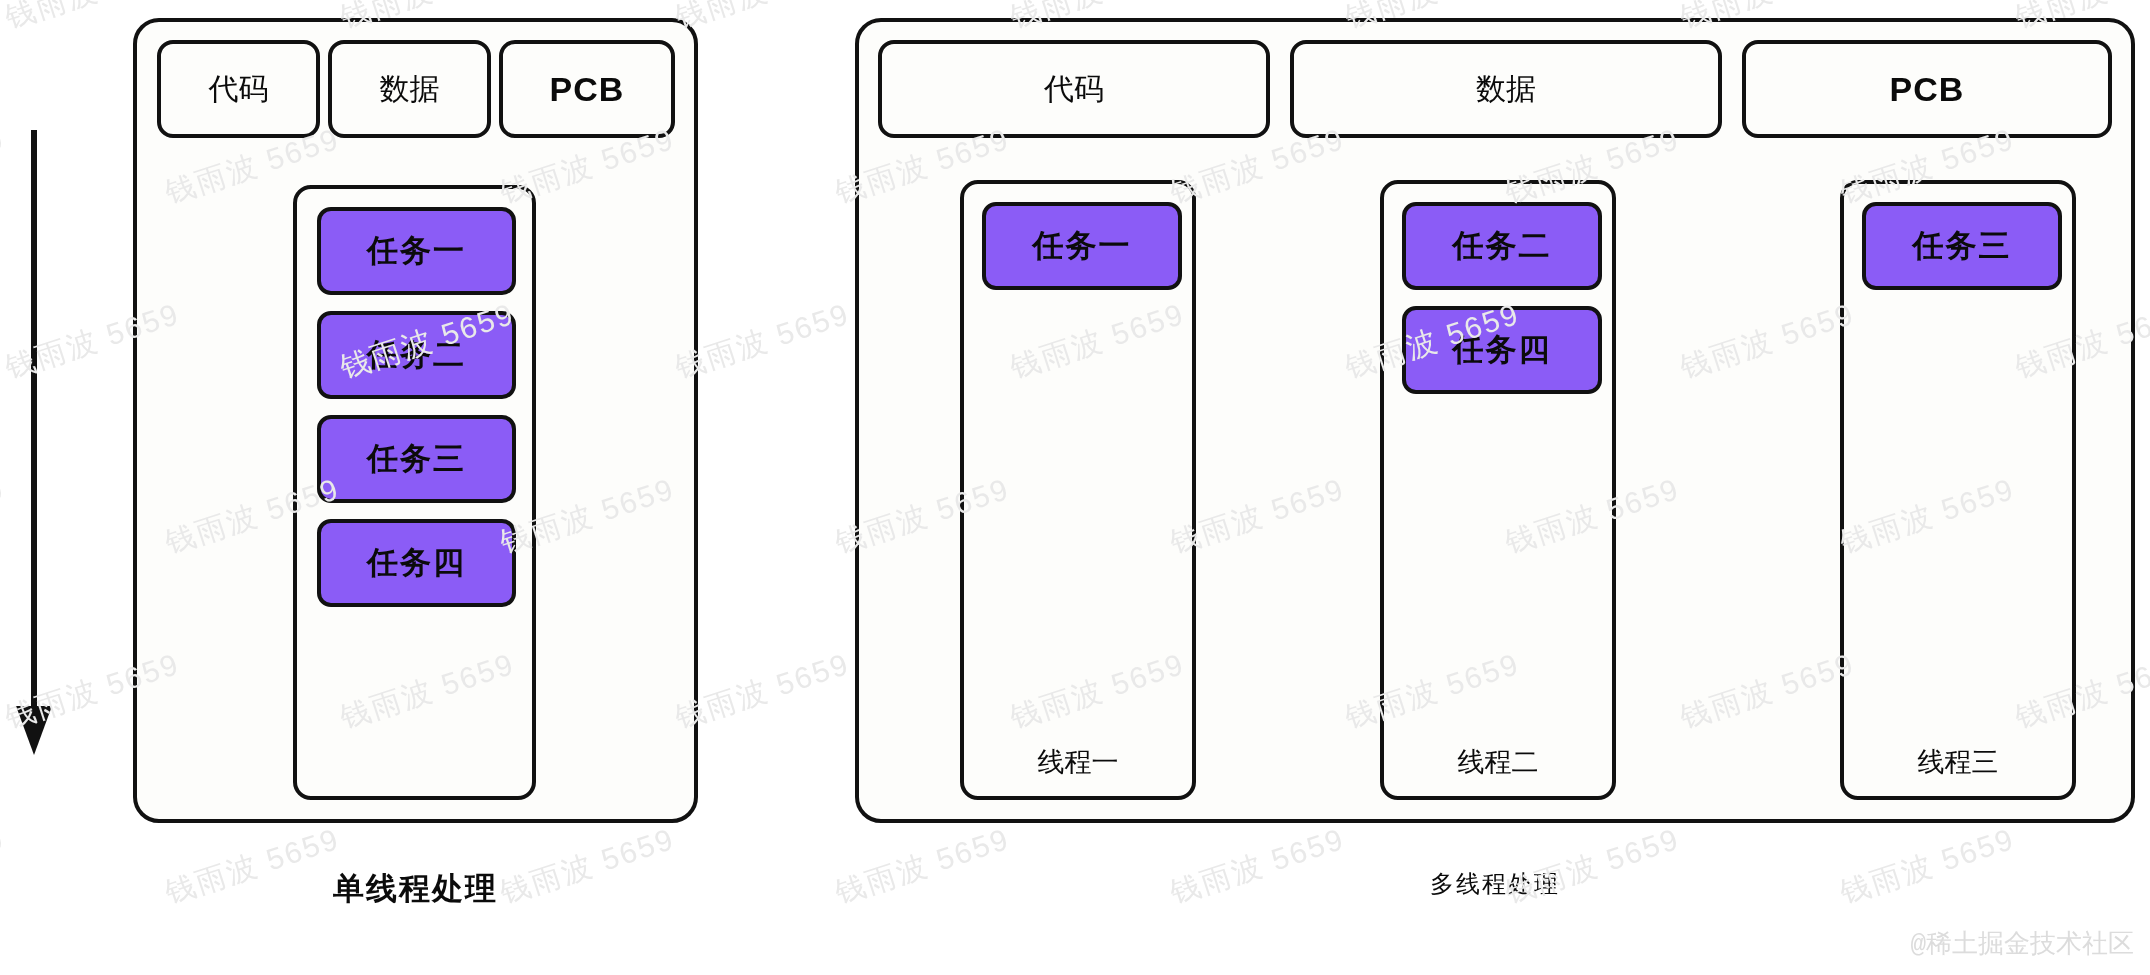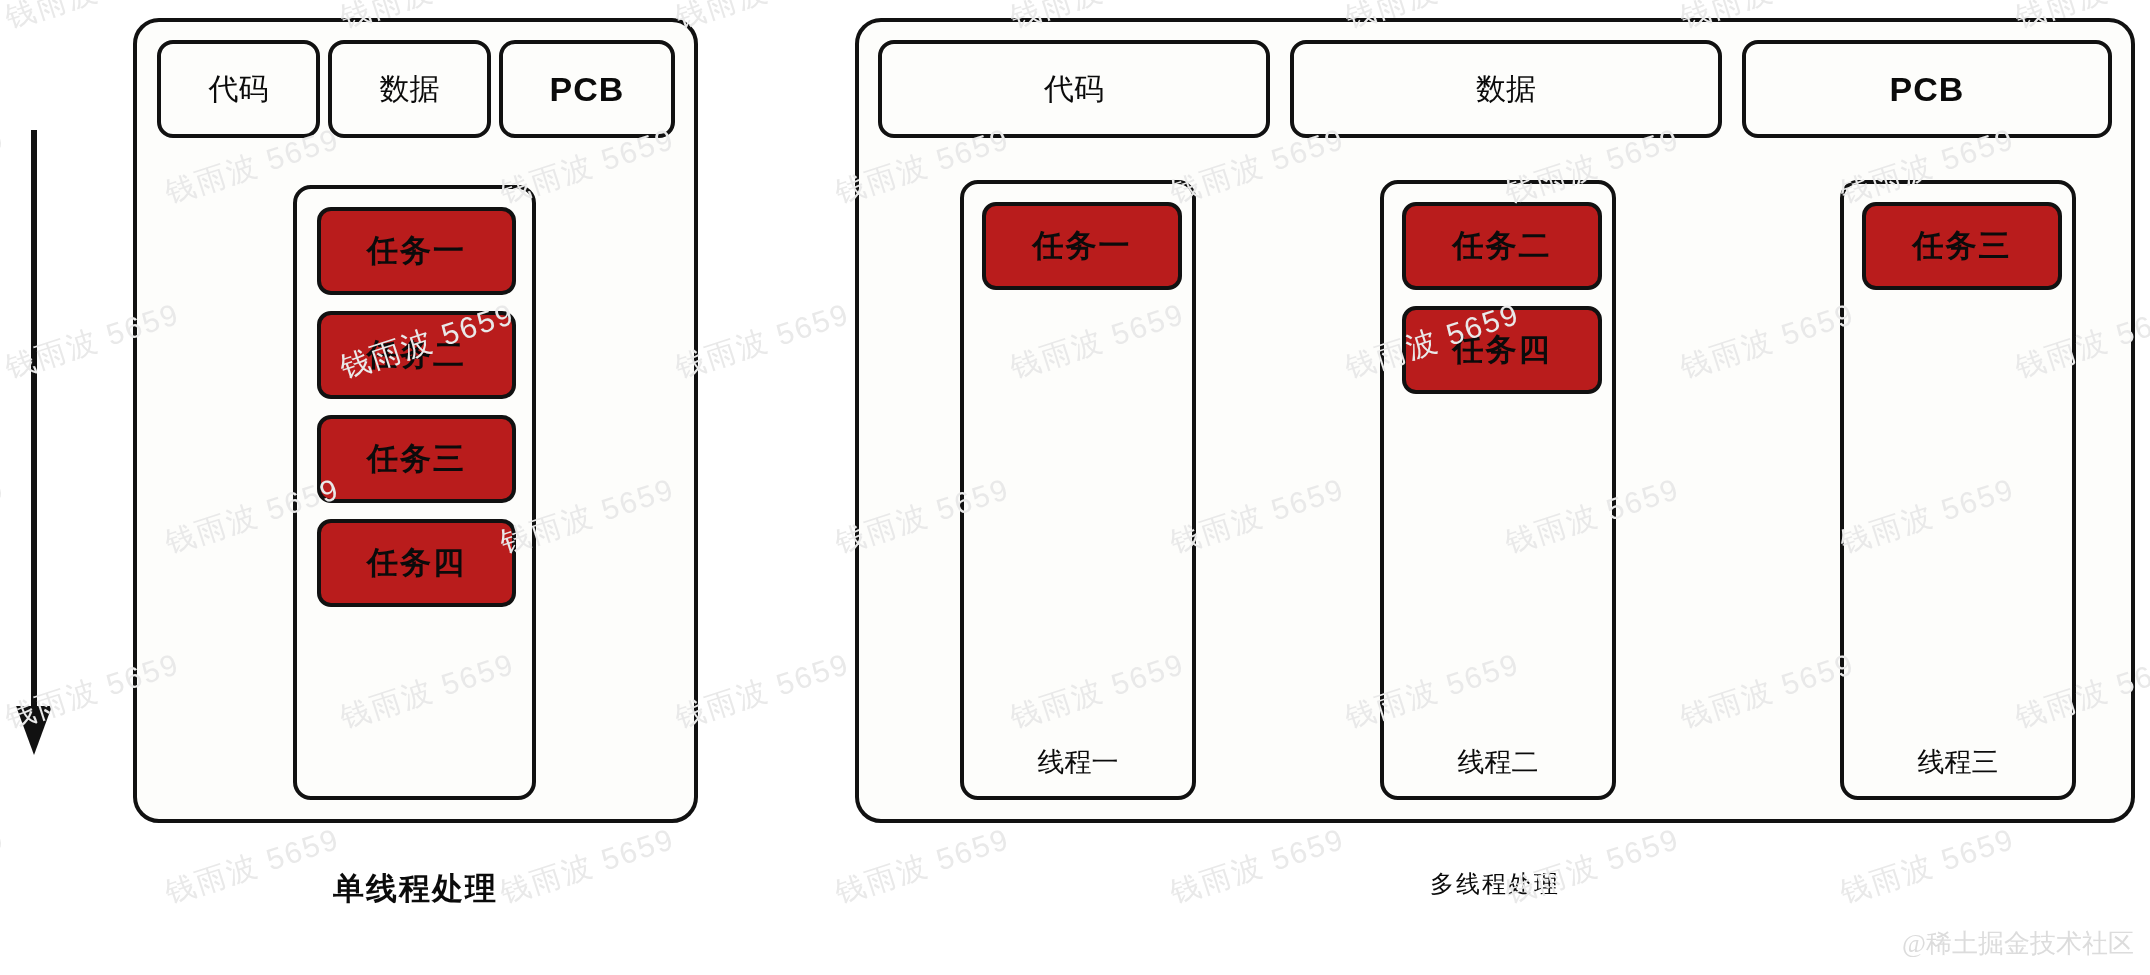--- a/index.html
+++ b/index.html
@@ -102,7 +102,7 @@
   .task {
     position: absolute;
     box-sizing: border-box;
-    background: #b91c1c;
+    background: #8b5cf6;
     border: 4px solid #111111;
     border-radius: 14px;
     display: flex;

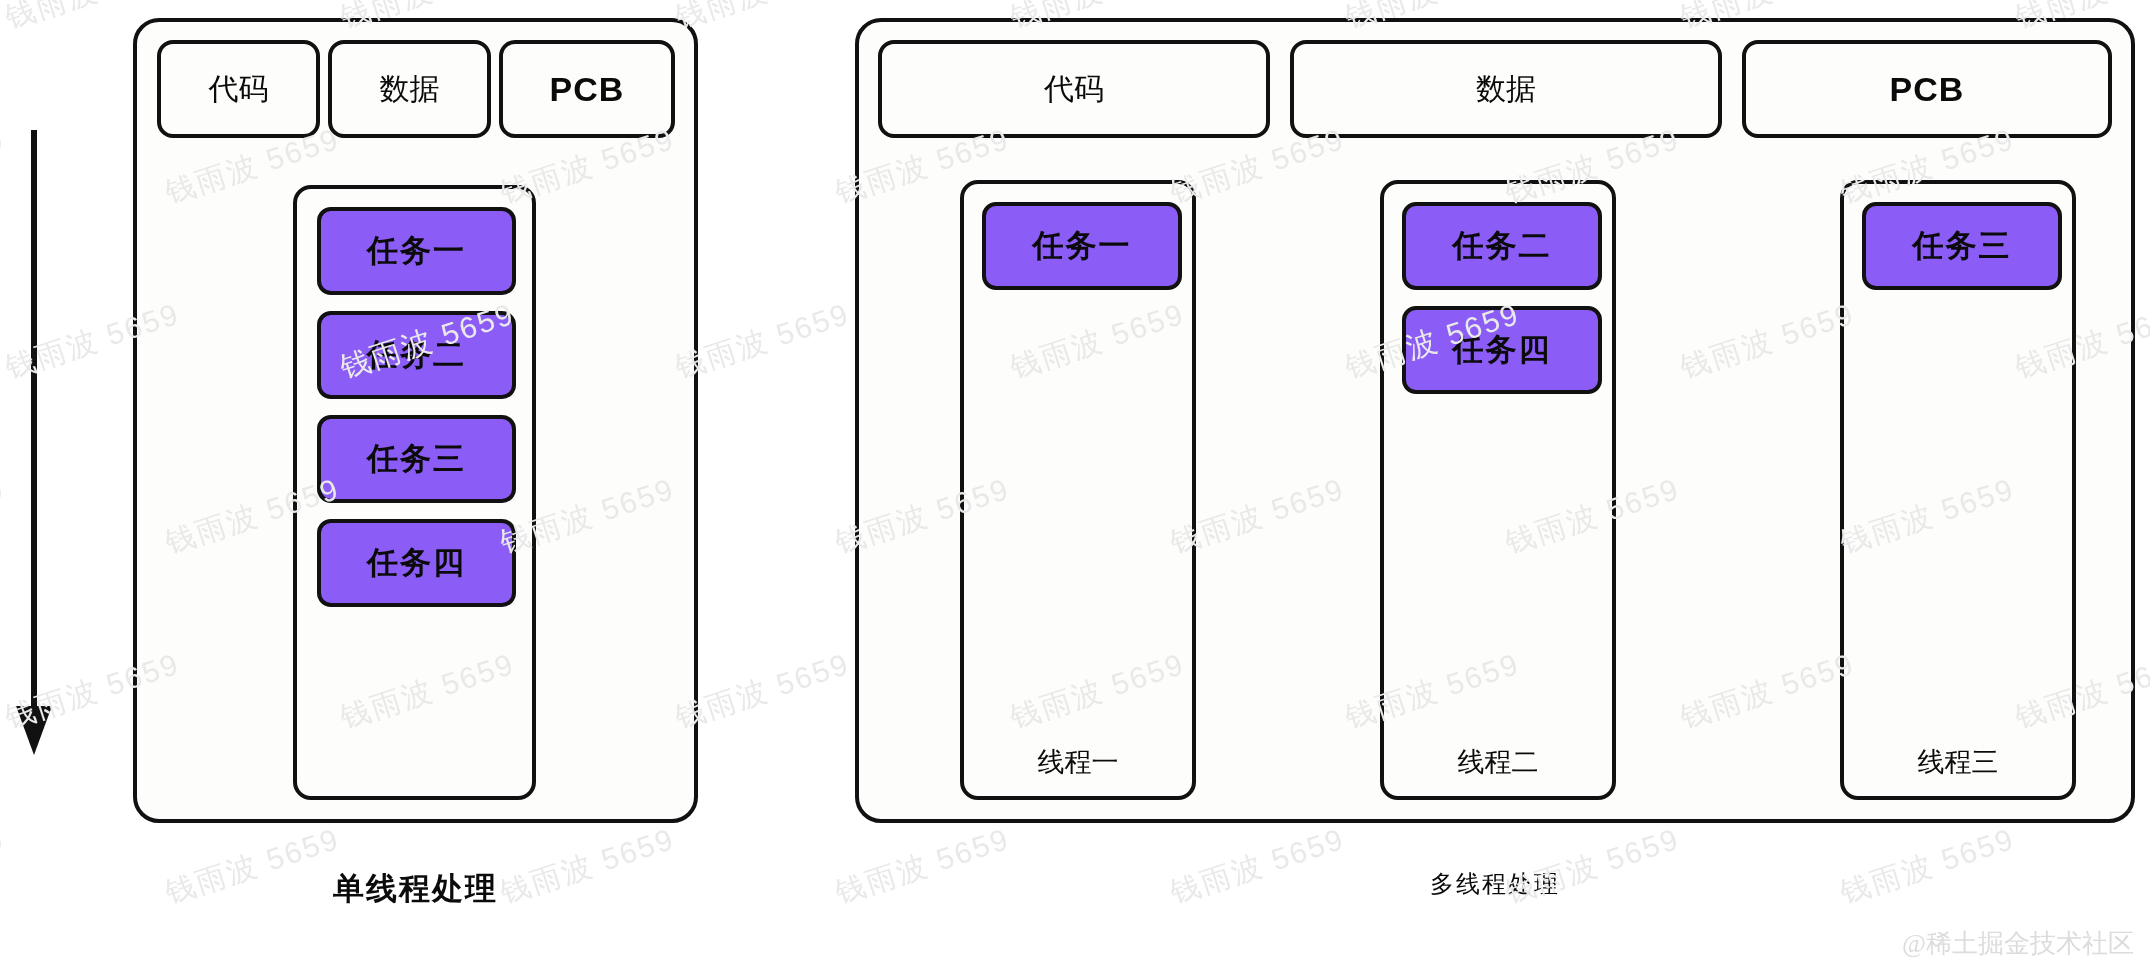--- a/index.html
+++ b/index.html
@@ -42,7 +42,7 @@
     font-size: 26px;
     white-space: nowrap;
     z-index: 6;
-    font-family: Liberation Serif, serif;
+    font-family: Liberation Mono, monospace;
   }
 
   

